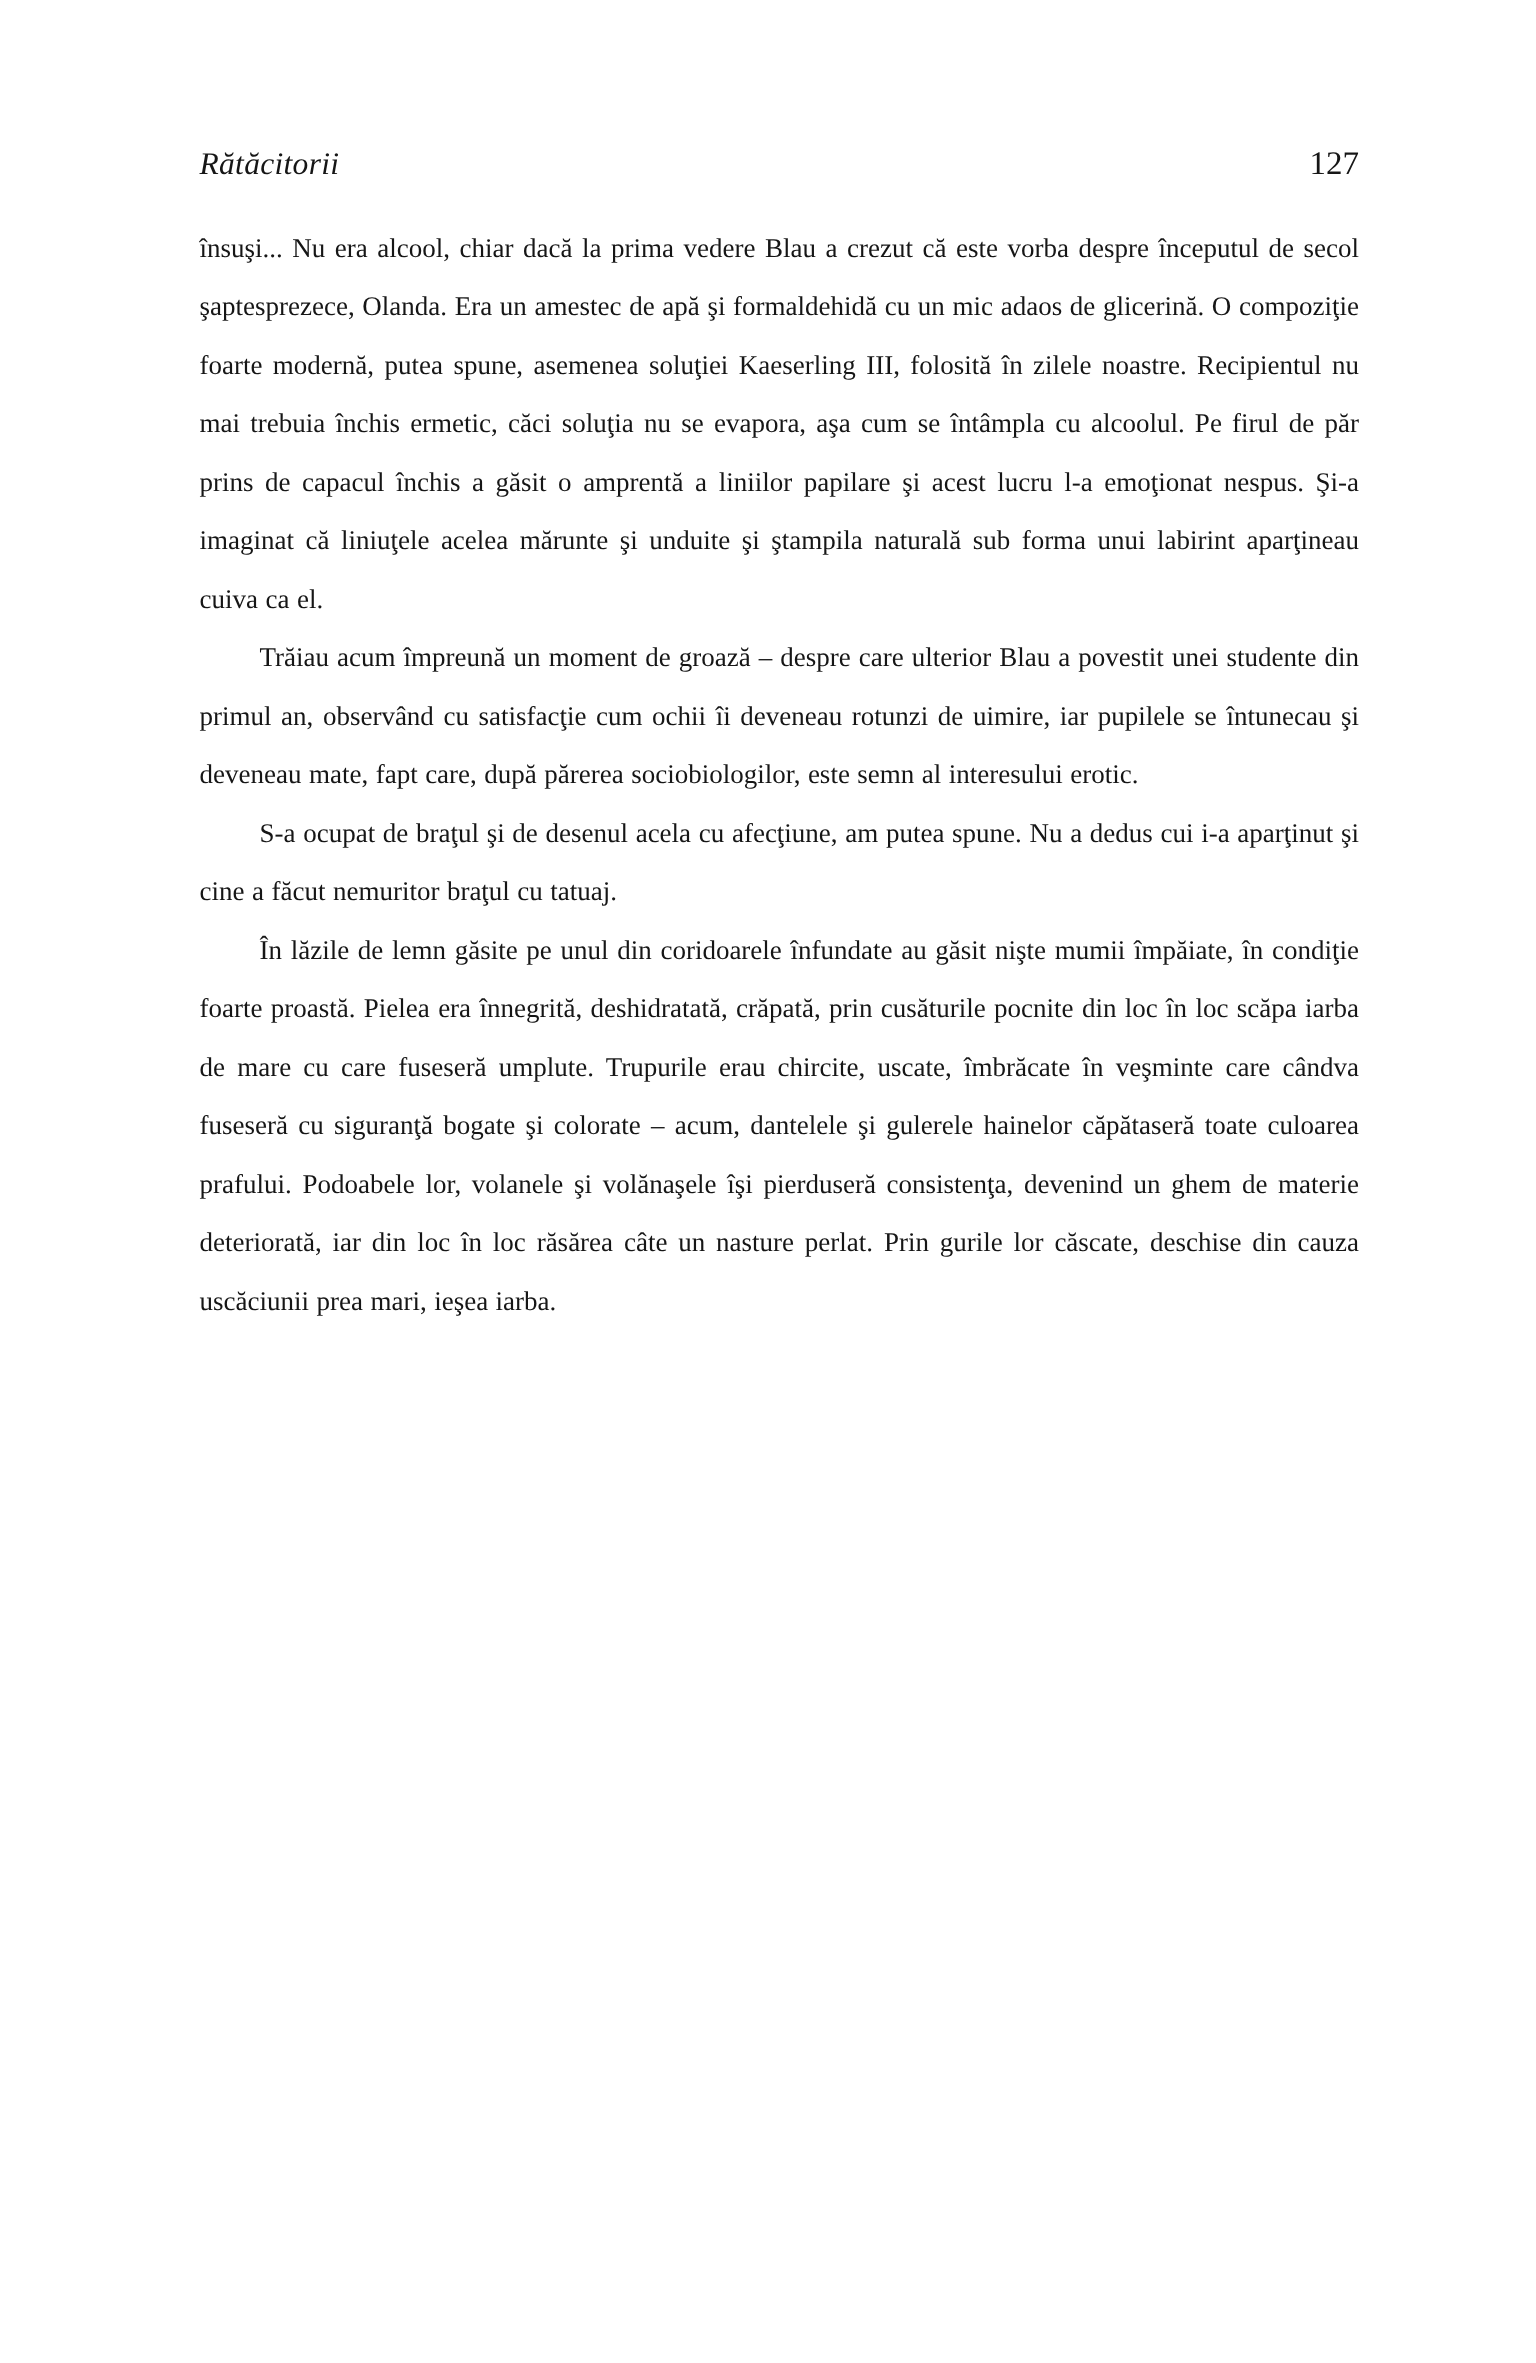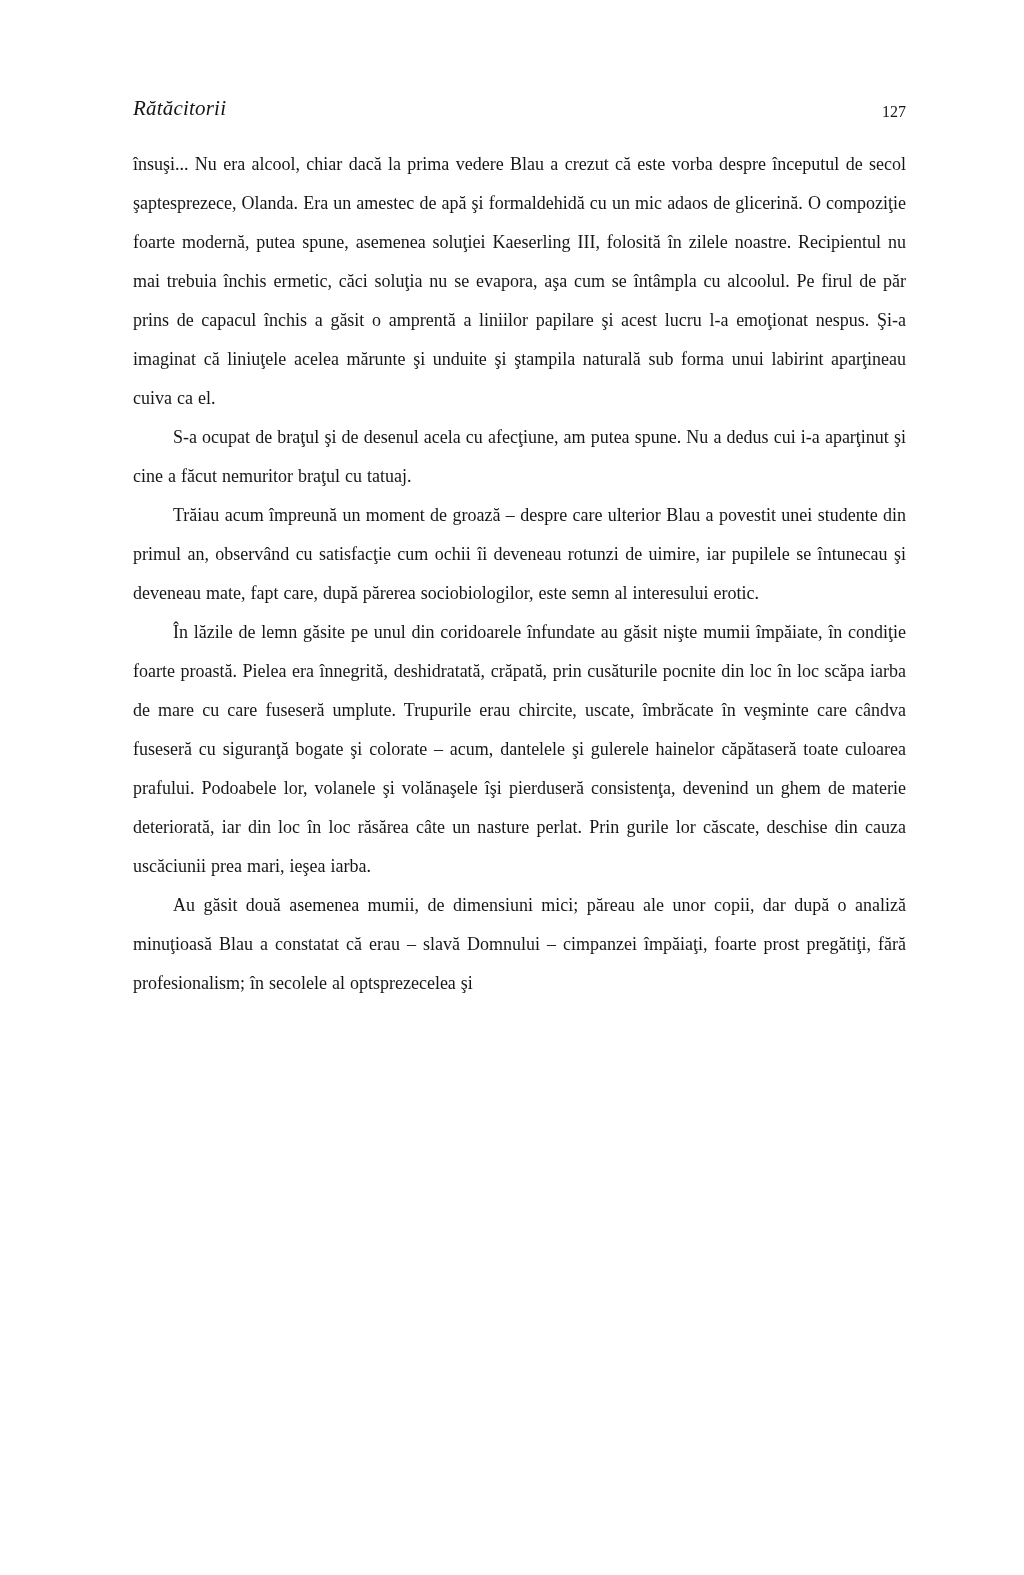--- a/index.html
+++ b/index.html
@@ -32,7 +32,7 @@
   }
   .running-header .folio {
     font-style: normal;
-    font-size: 16px;
+    font-size: 22px;
   }
   .body-text p {
     margin: 0;

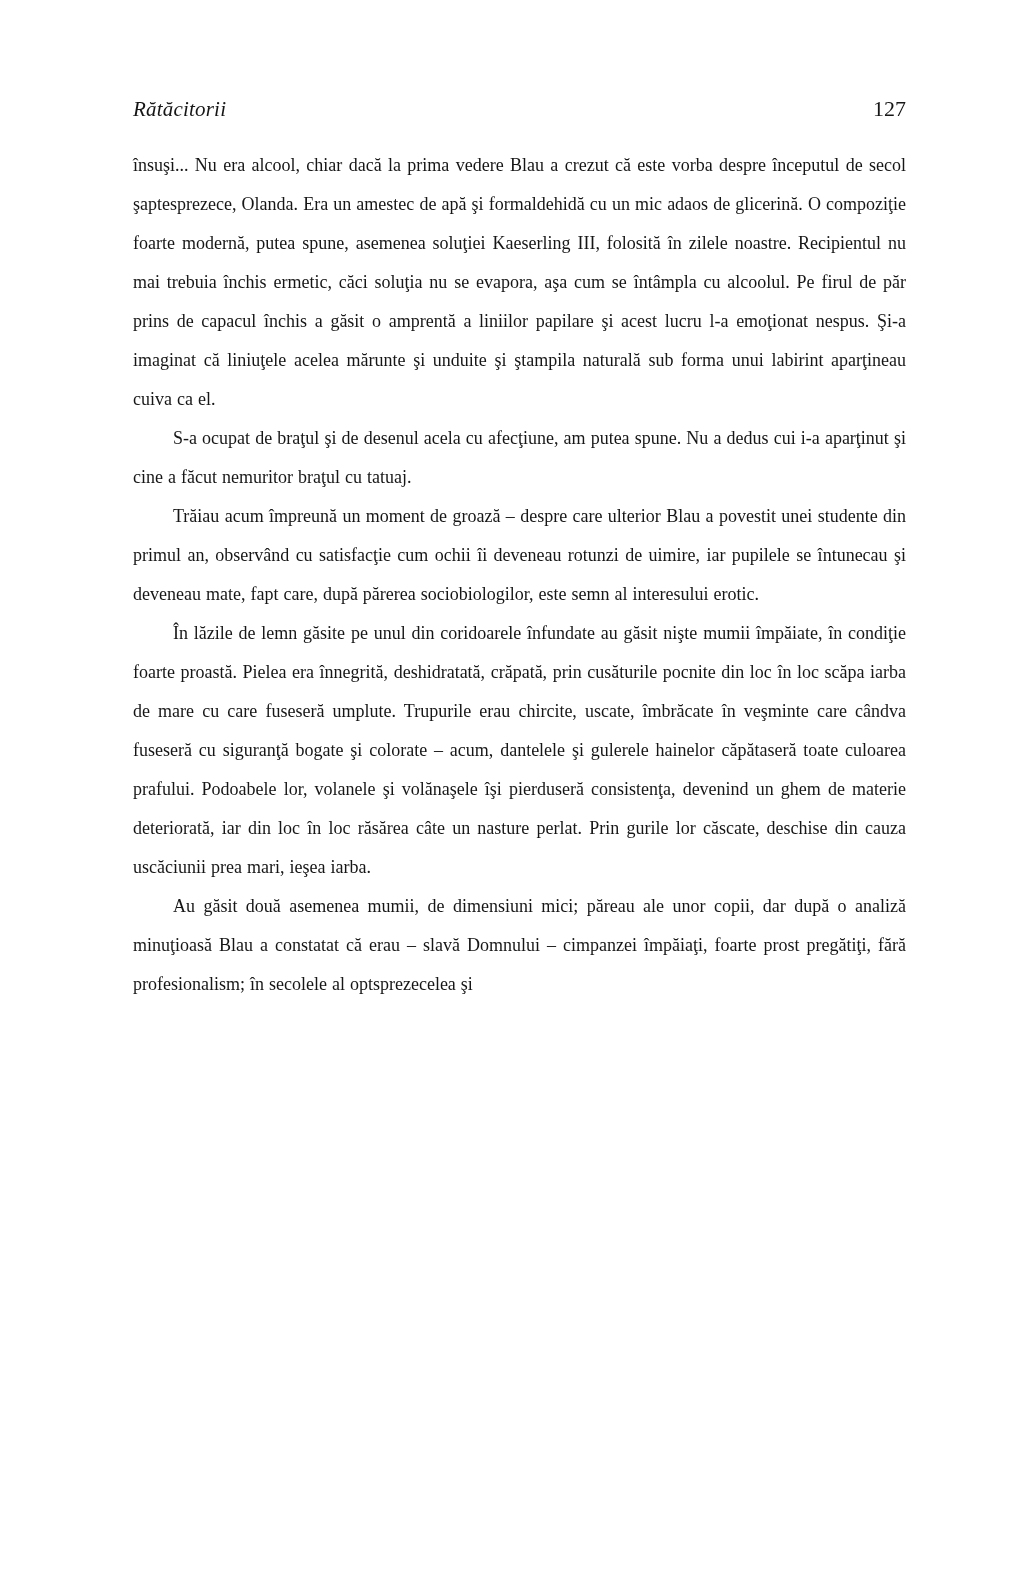--- a/index.html
+++ b/index.html
@@ -62,8 +62,8 @@
 
   <div class="body-text">
     <p class="no-indent">însuşi... Nu era alcool, chiar dacă la prima vedere Blau a crezut că este vorba despre începutul de secol şaptesprezece, Olanda. Era un amestec de apă şi formaldehidă cu un mic adaos de glicerină. O compoziţie foarte modernă, putea spune, asemenea soluţiei Kaeserling III, folosită în zilele noastre. Recipientul nu mai trebuia închis ermetic, căci soluţia nu se evapora, aşa cum se întâmpla cu alcoolul. Pe firul de păr prins de capacul închis a găsit o amprentă a liniilor papilare şi acest lucru l-a emoţionat nespus. Şi-a imaginat că liniuţele acelea mărunte şi unduite şi ştampila naturală sub forma unui labirint aparţineau cuiva ca el.</p>
+    <p class="indent">Trăiau acum împreună un moment de groază – despre care ulterior Blau a povestit unei studente din primul an, observând cu satisfacţie cum ochii îi deveneau rotunzi de uimire, iar pupilele se întunecau şi deveneau mate, fapt care, după părerea sociobiologilor, este semn al interesului erotic.</p>
     <p class="indent">S-a ocupat de braţul şi de desenul acela cu afecţiune, am putea spune. Nu a dedus cui i-a aparţinut şi cine a făcut nemuritor braţul cu tatuaj.</p>
-    <p class="indent">Trăiau acum împreună un moment de groază – despre care ulterior Blau a povestit unei studente din primul an, observând cu satisfacţie cum ochii îi deveneau rotunzi de uimire, iar pupilele se întunecau şi deveneau mate, fapt care, după părerea sociobiologilor, este semn al interesului erotic.</p>
     <p class="indent">În lăzile de lemn găsite pe unul din coridoarele înfundate au găsit nişte mumii împăiate, în condiţie foarte proastă. Pielea era înnegrită, deshidratată, crăpată, prin cusăturile pocnite din loc în loc scăpa iarba de mare cu care fuseseră umplute. Trupurile erau chircite, uscate, îmbrăcate în veşminte care cândva fuseseră cu siguranţă bogate şi colorate – acum, dantelele şi gulerele hainelor căpătaseră toate culoarea prafului. Podoabele lor, volanele şi volănaşele îşi pierduseră consistenţa, devenind un ghem de materie deteriorată, iar din loc în loc răsărea câte un nasture perlat. Prin gurile lor căscate, deschise din cauza uscăciunii prea mari, ieşea iarba.</p>
     <p class="indent">Au găsit două asemenea mumii, de dimensiuni mici; păreau ale unor copii, dar după o analiză minuţioasă Blau a constatat că erau – slavă Domnului – cimpanzei împăiaţi, foarte prost pregătiţi, fără profesionalism; în secolele al optsprezecelea şi</p>
   </div>

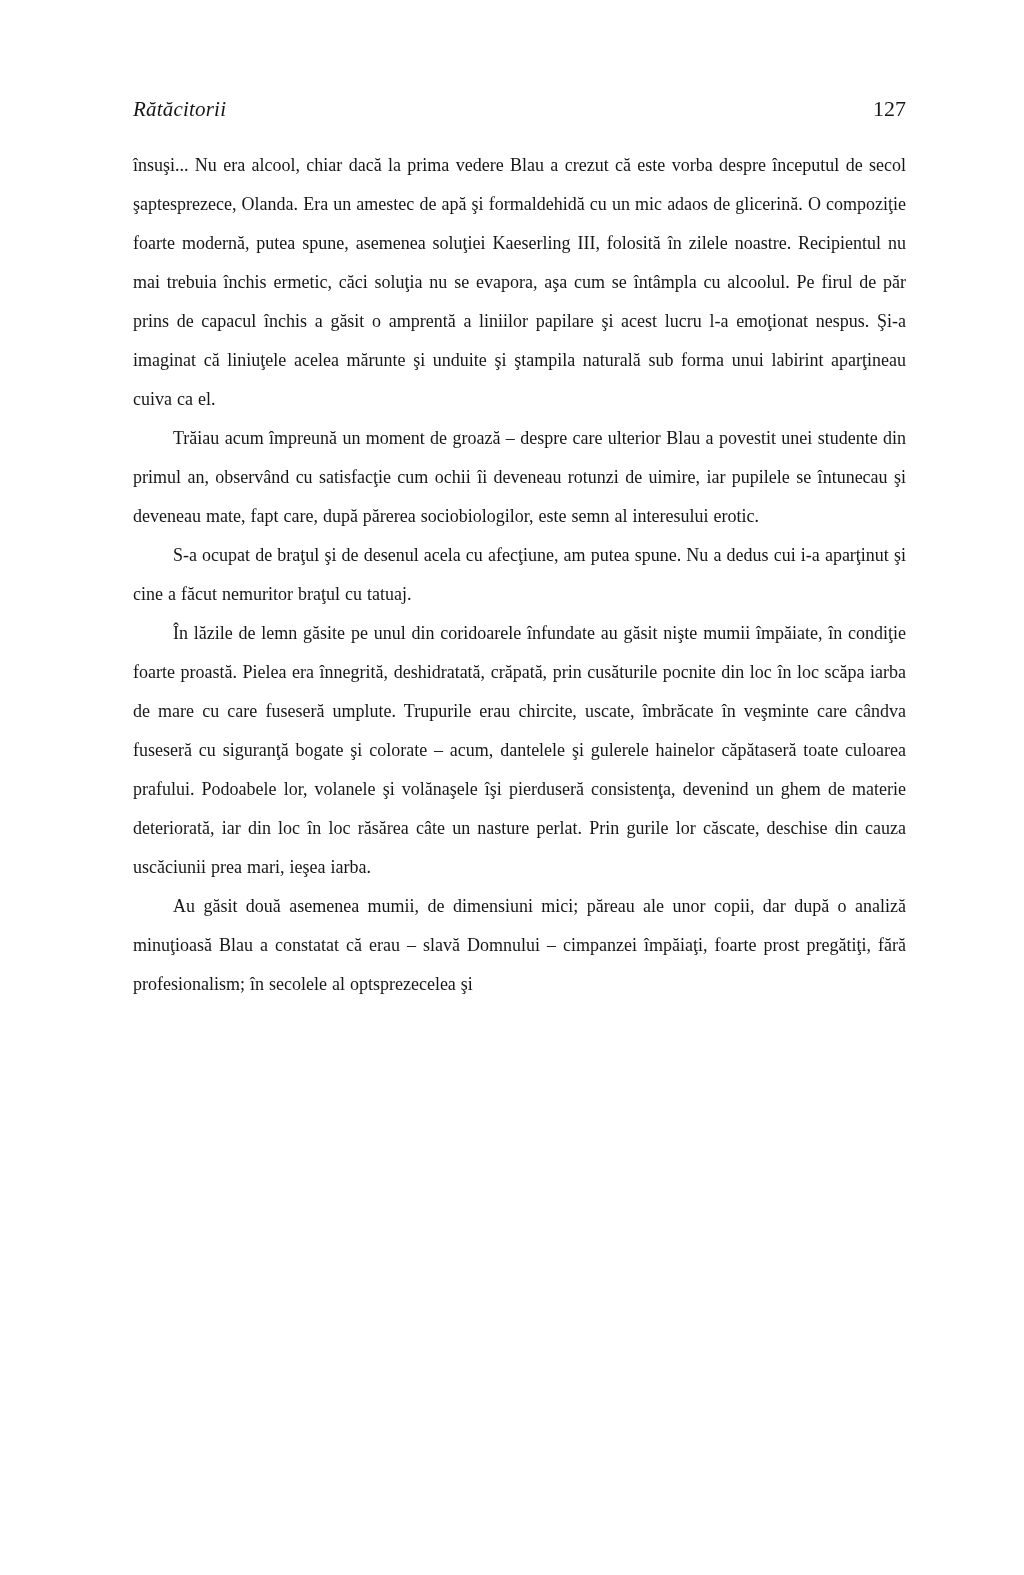--- a/index.html
+++ b/index.html
@@ -65,7 +65,6 @@
     <p class="indent">Trăiau acum împreună un moment de groază – despre care ulterior Blau a povestit unei studente din primul an, observând cu satisfacţie cum ochii îi deveneau rotunzi de uimire, iar pupilele se întunecau şi deveneau mate, fapt care, după părerea sociobiologilor, este semn al interesului erotic.</p>
     <p class="indent">S-a ocupat de braţul şi de desenul acela cu afecţiune, am putea spune. Nu a dedus cui i-a aparţinut şi cine a făcut nemuritor braţul cu tatuaj.</p>
     <p class="indent">În lăzile de lemn găsite pe unul din coridoarele înfundate au găsit nişte mumii împăiate, în condiţie foarte proastă. Pielea era înnegrită, deshidratată, crăpată, prin cusăturile pocnite din loc în loc scăpa iarba de mare cu care fuseseră umplute. Trupurile erau chircite, uscate, îmbrăcate în veşminte care cândva fuseseră cu siguranţă bogate şi colorate – acum, dantelele şi gulerele hainelor căpătaseră toate culoarea prafului. Podoabele lor, volanele şi volănaşele îşi pierduseră consistenţa, devenind un ghem de materie deteriorată, iar din loc în loc răsărea câte un nasture perlat. Prin gurile lor căscate, deschise din cauza uscăciunii prea mari, ieşea iarba.</p>
-    <p class="indent">Au găsit două asemenea mumii, de dimensiuni mici; păreau ale unor copii, dar după o analiză minuţioasă Blau a constatat că erau – slavă Domnului – cimpanzei împăiaţi, foarte prost pregătiţi, fără profesionalism; în secolele al optsprezecelea şi</p>
   </div>
 </div>
 

